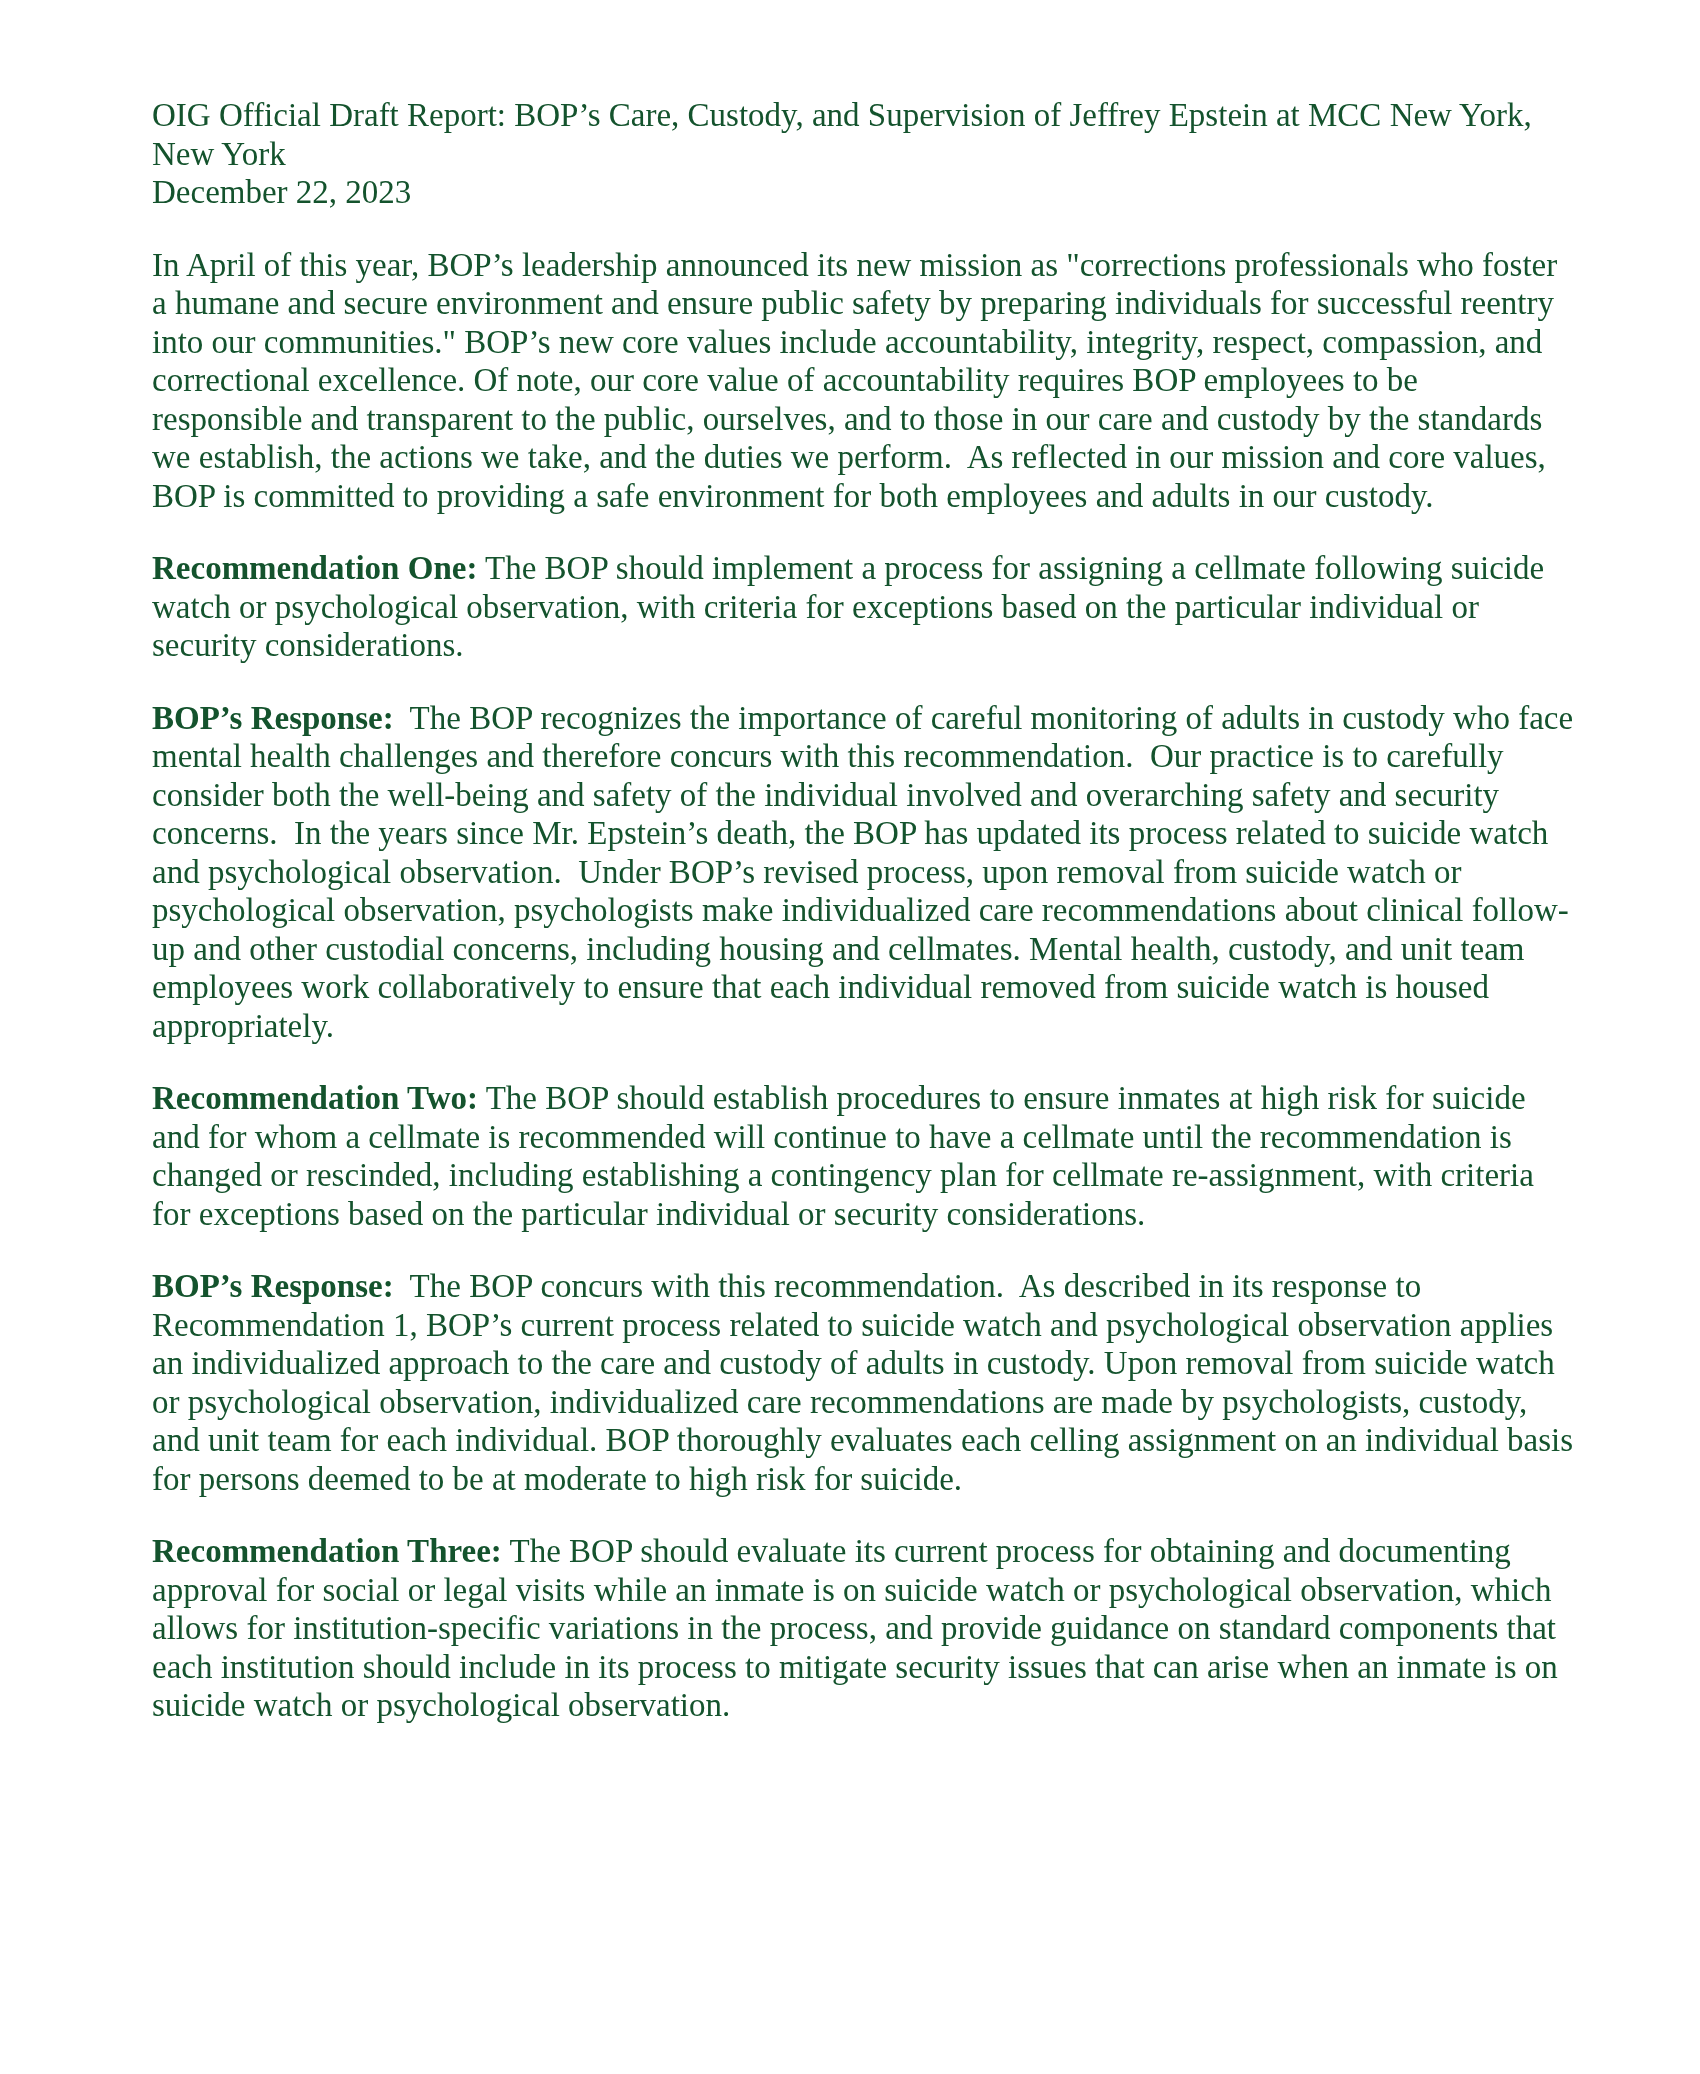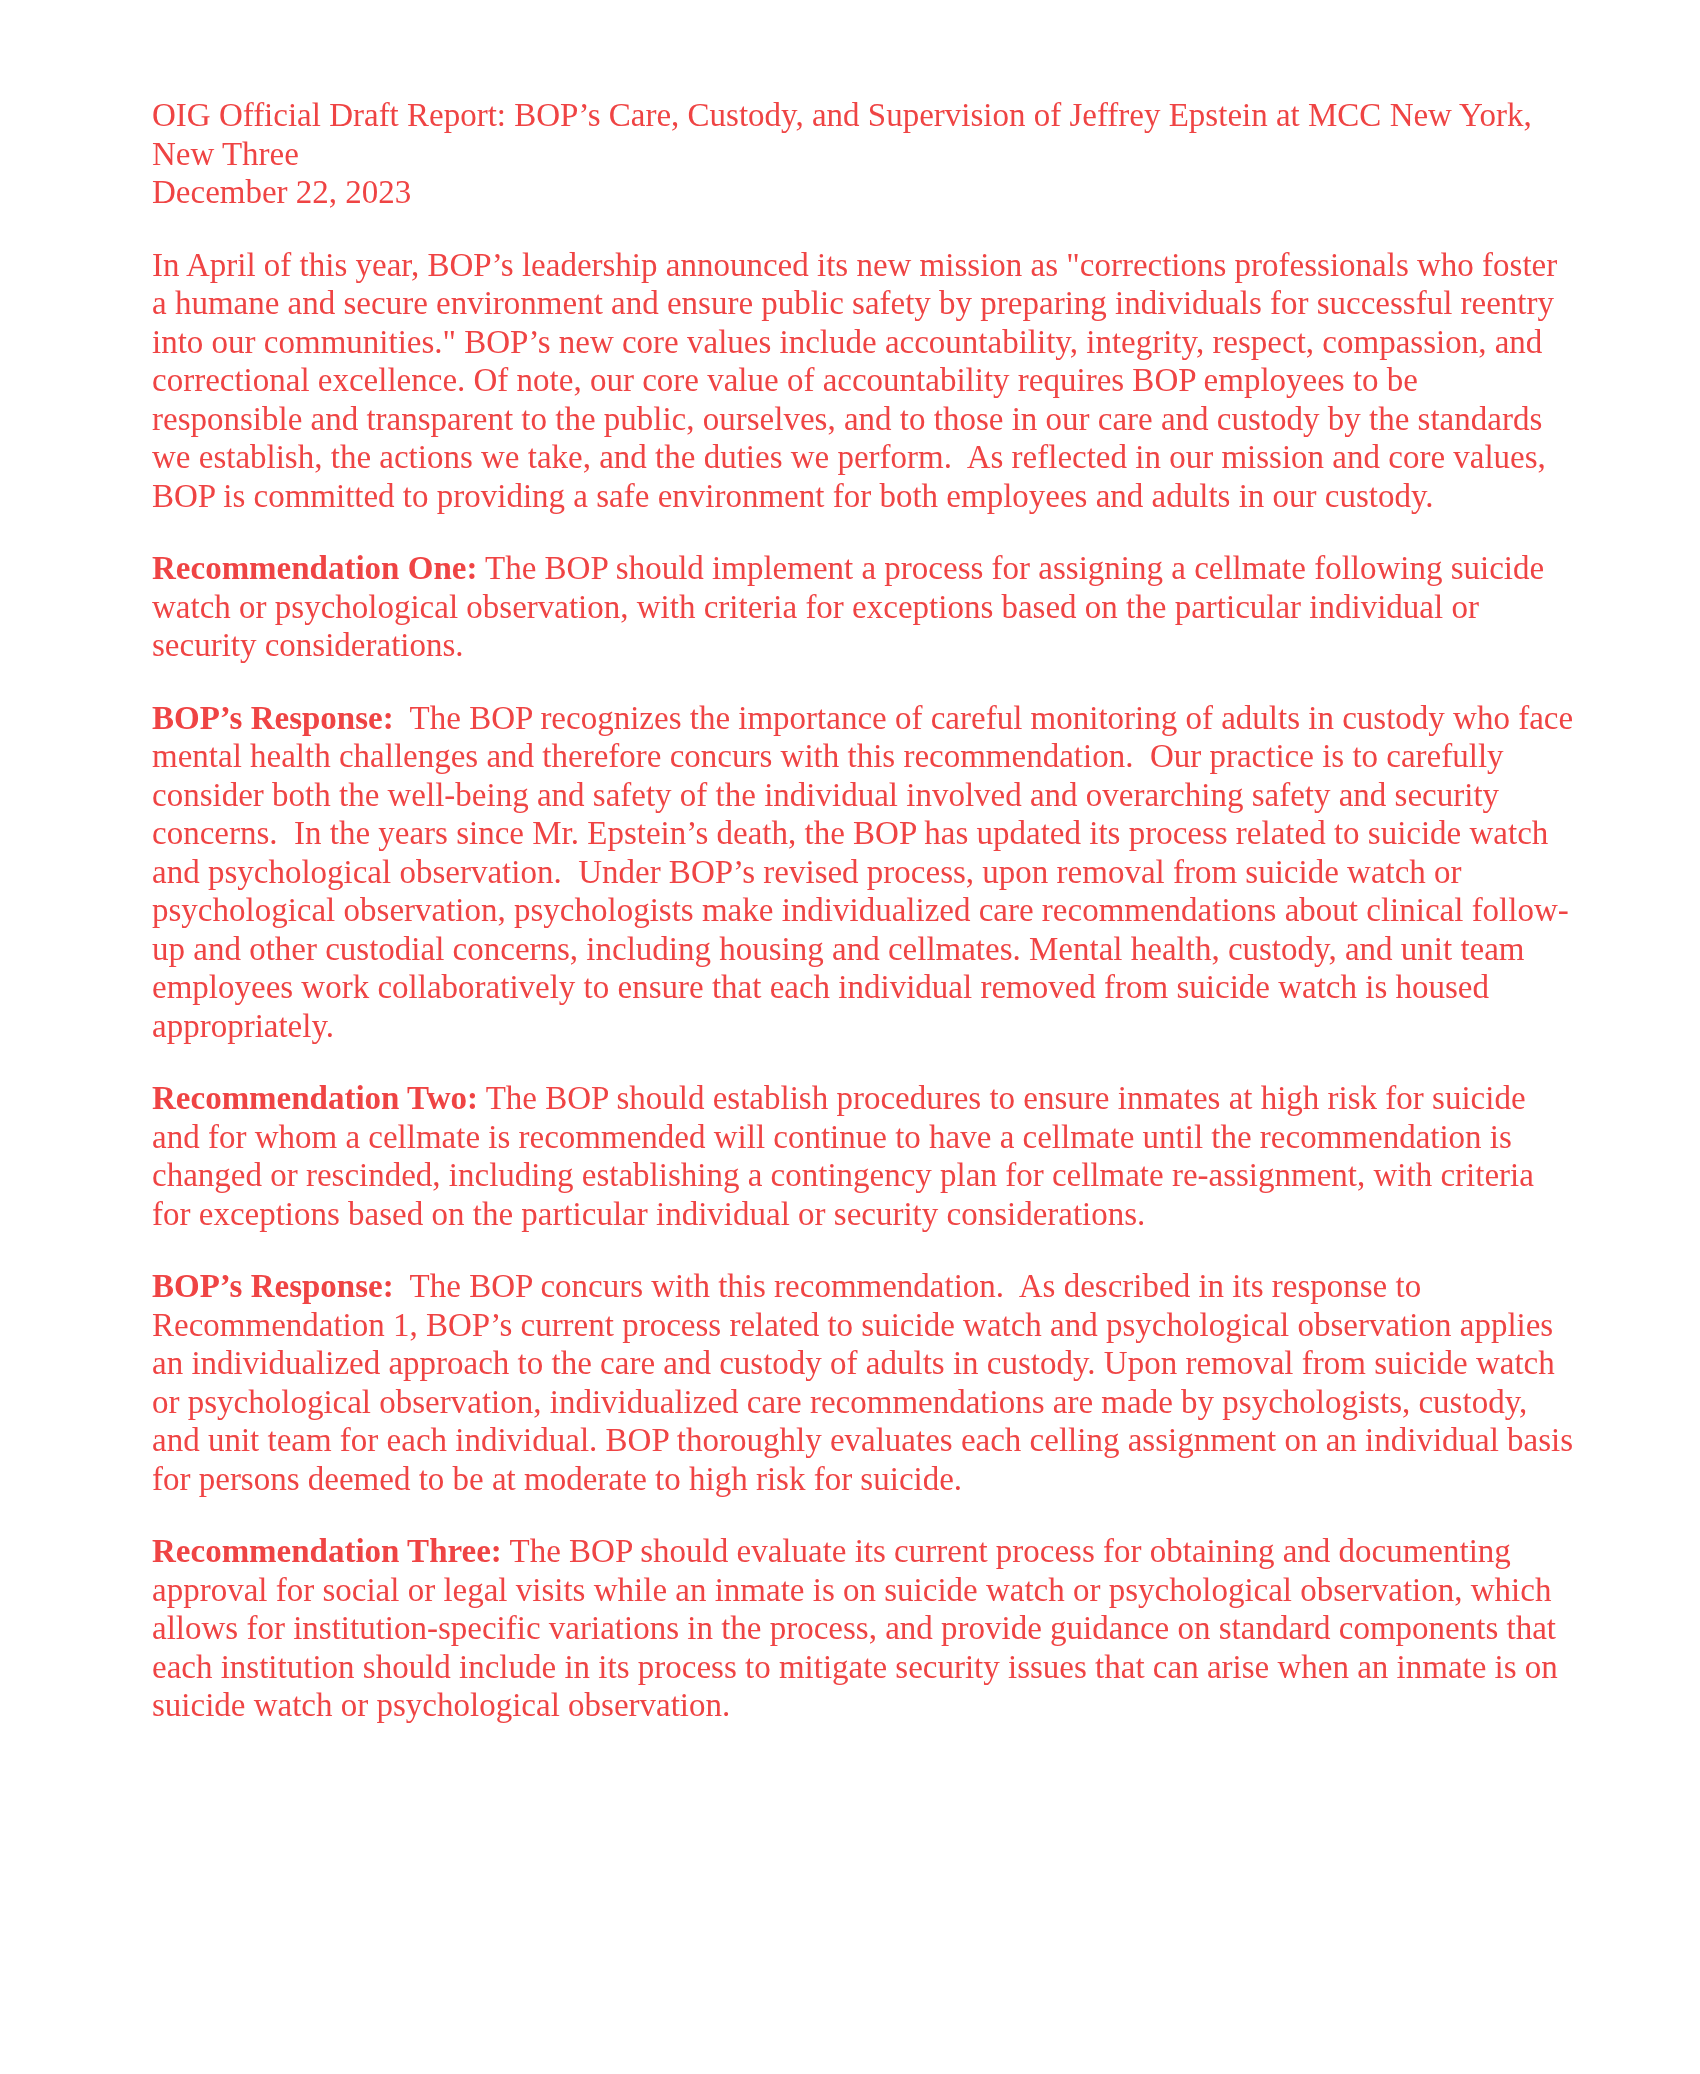--- a/index.html
+++ b/index.html
@@ -18,7 +18,7 @@
     height: 2074px;
     padding: 96px 128px 0 152px;
     background: #ffffff;
-    color: #ef4444;
+    color: #14532d;
     font-family: "Liberation Serif", "DejaVu Serif", serif;
     font-size: 33px;
     line-height: 38.5px;

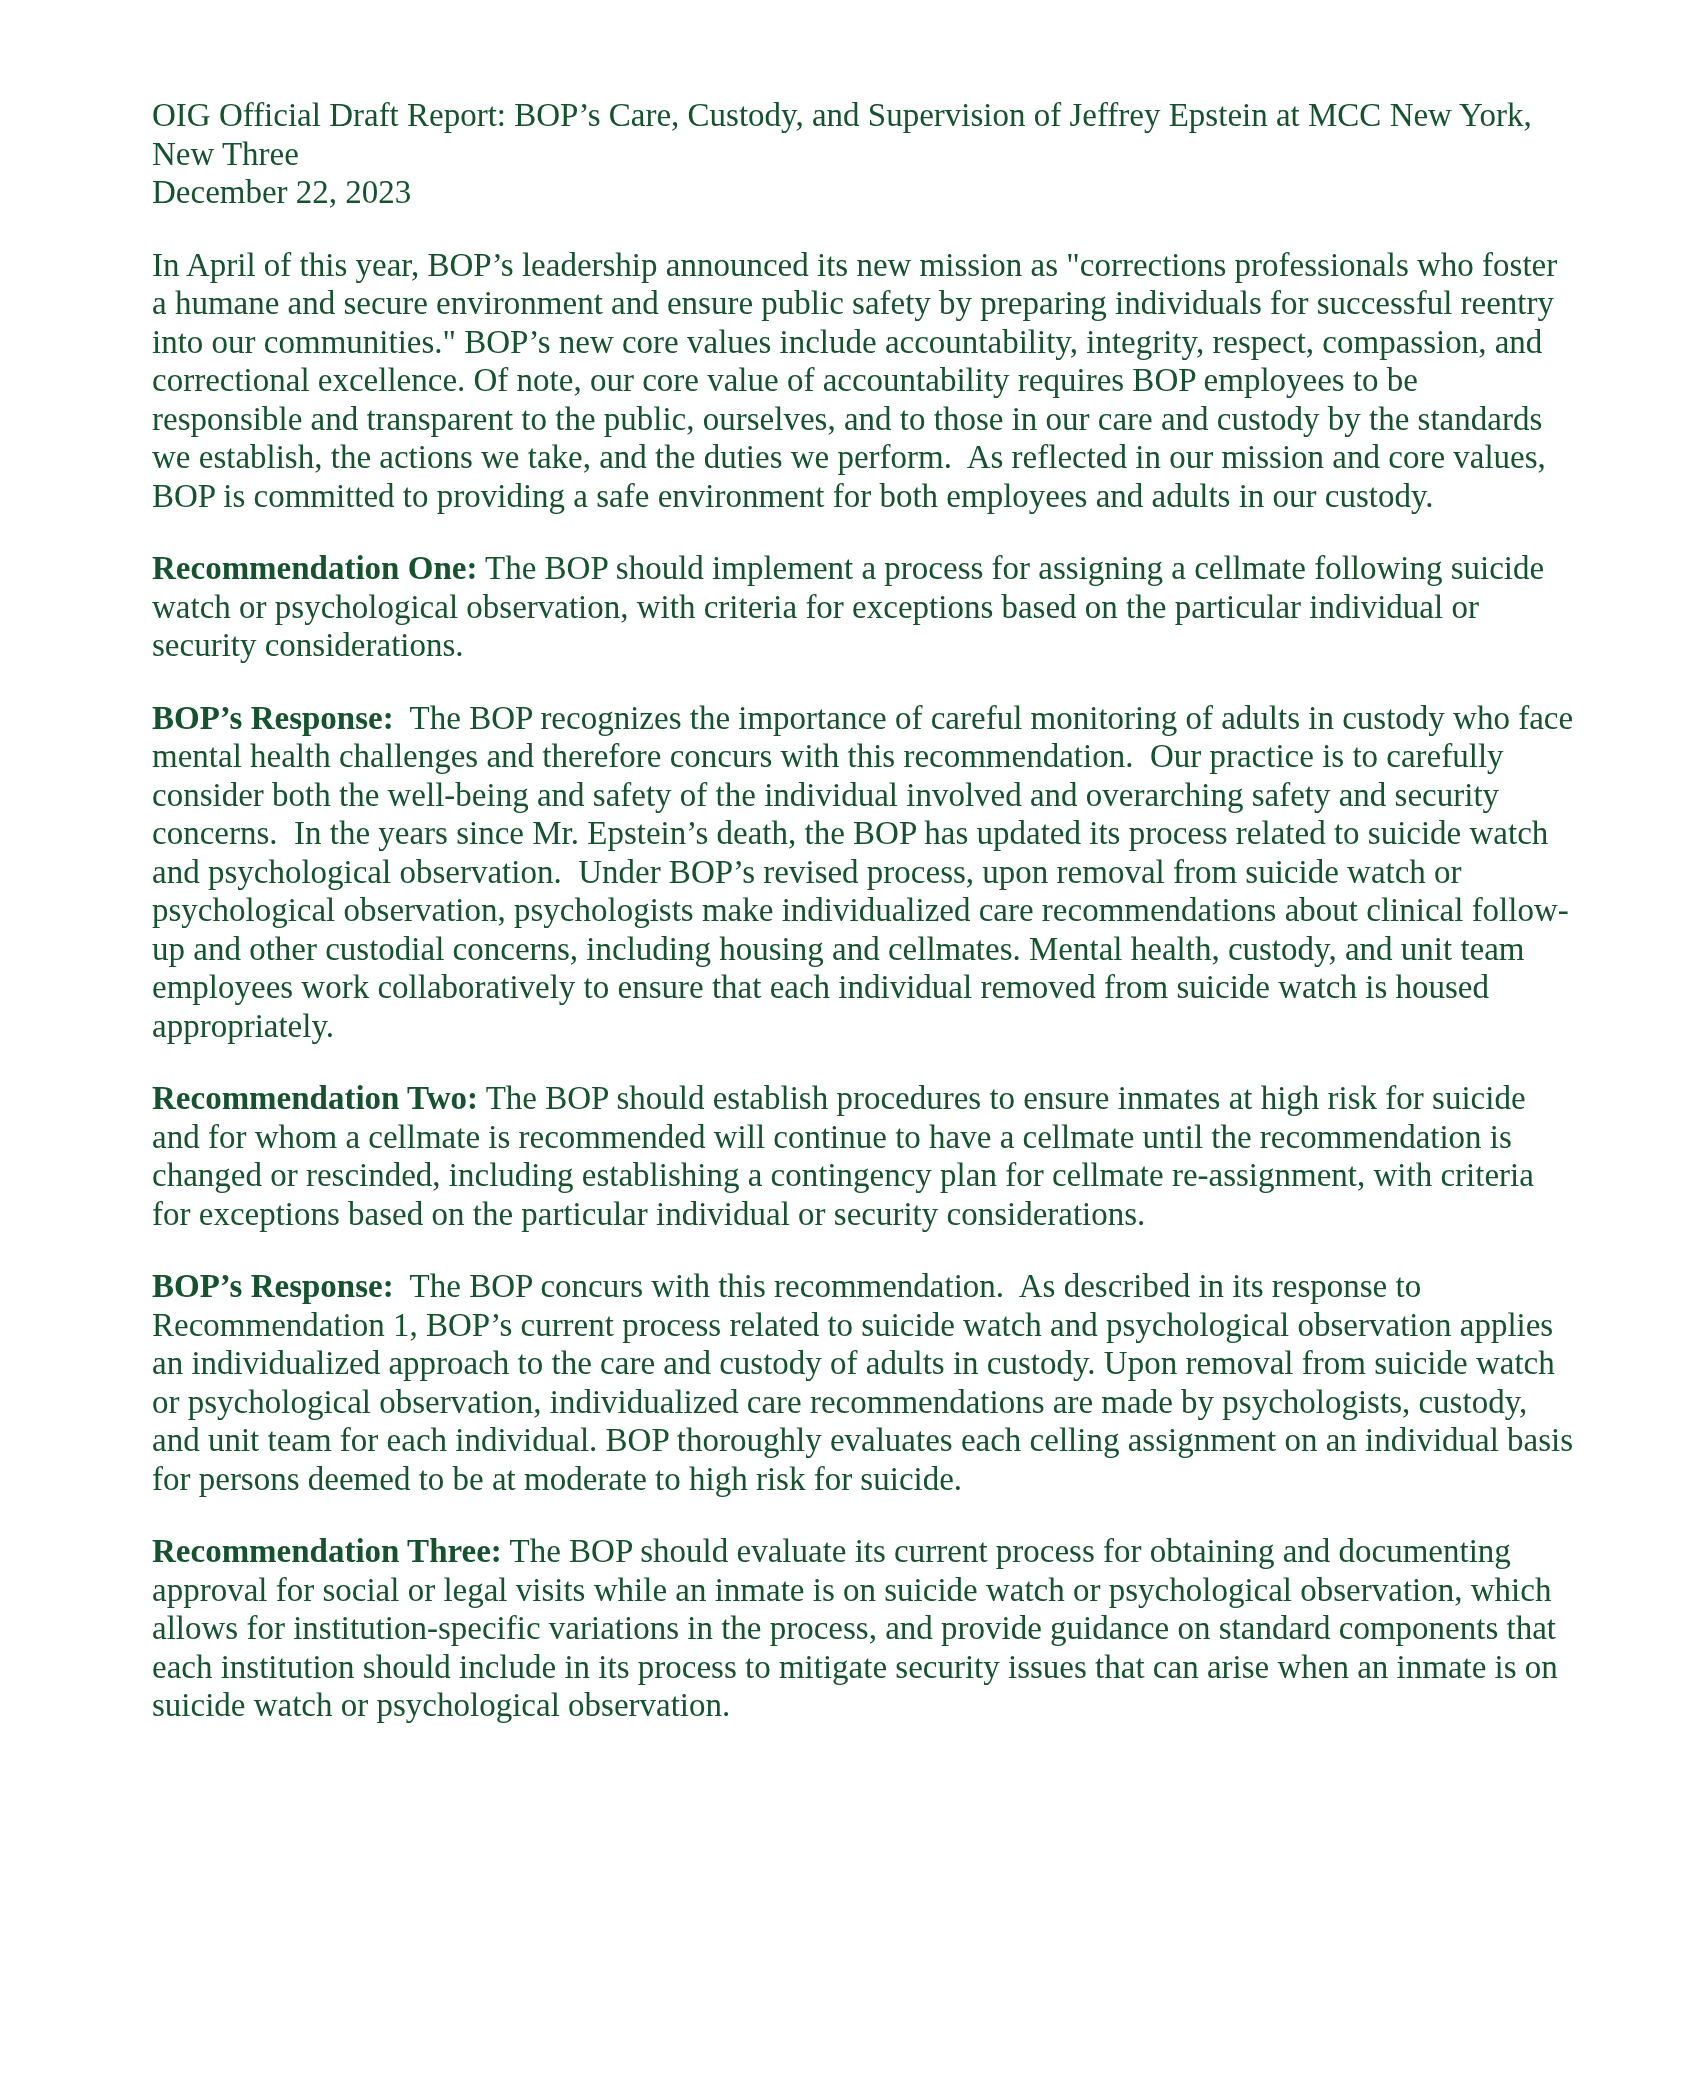--- a/index.html
+++ b/index.html
@@ -46,7 +46,7 @@
 
     <div class="doc-header">
       <div class="hline">OIG Official Draft Report: BOP’s Care, Custody, and Supervision of Jeffrey Epstein at MCC New York,</div>
-      <div class="hline">New Three</div>
+      <div class="hline">New York</div>
       <div class="hline">December 22, 2023</div>
     </div>
 

